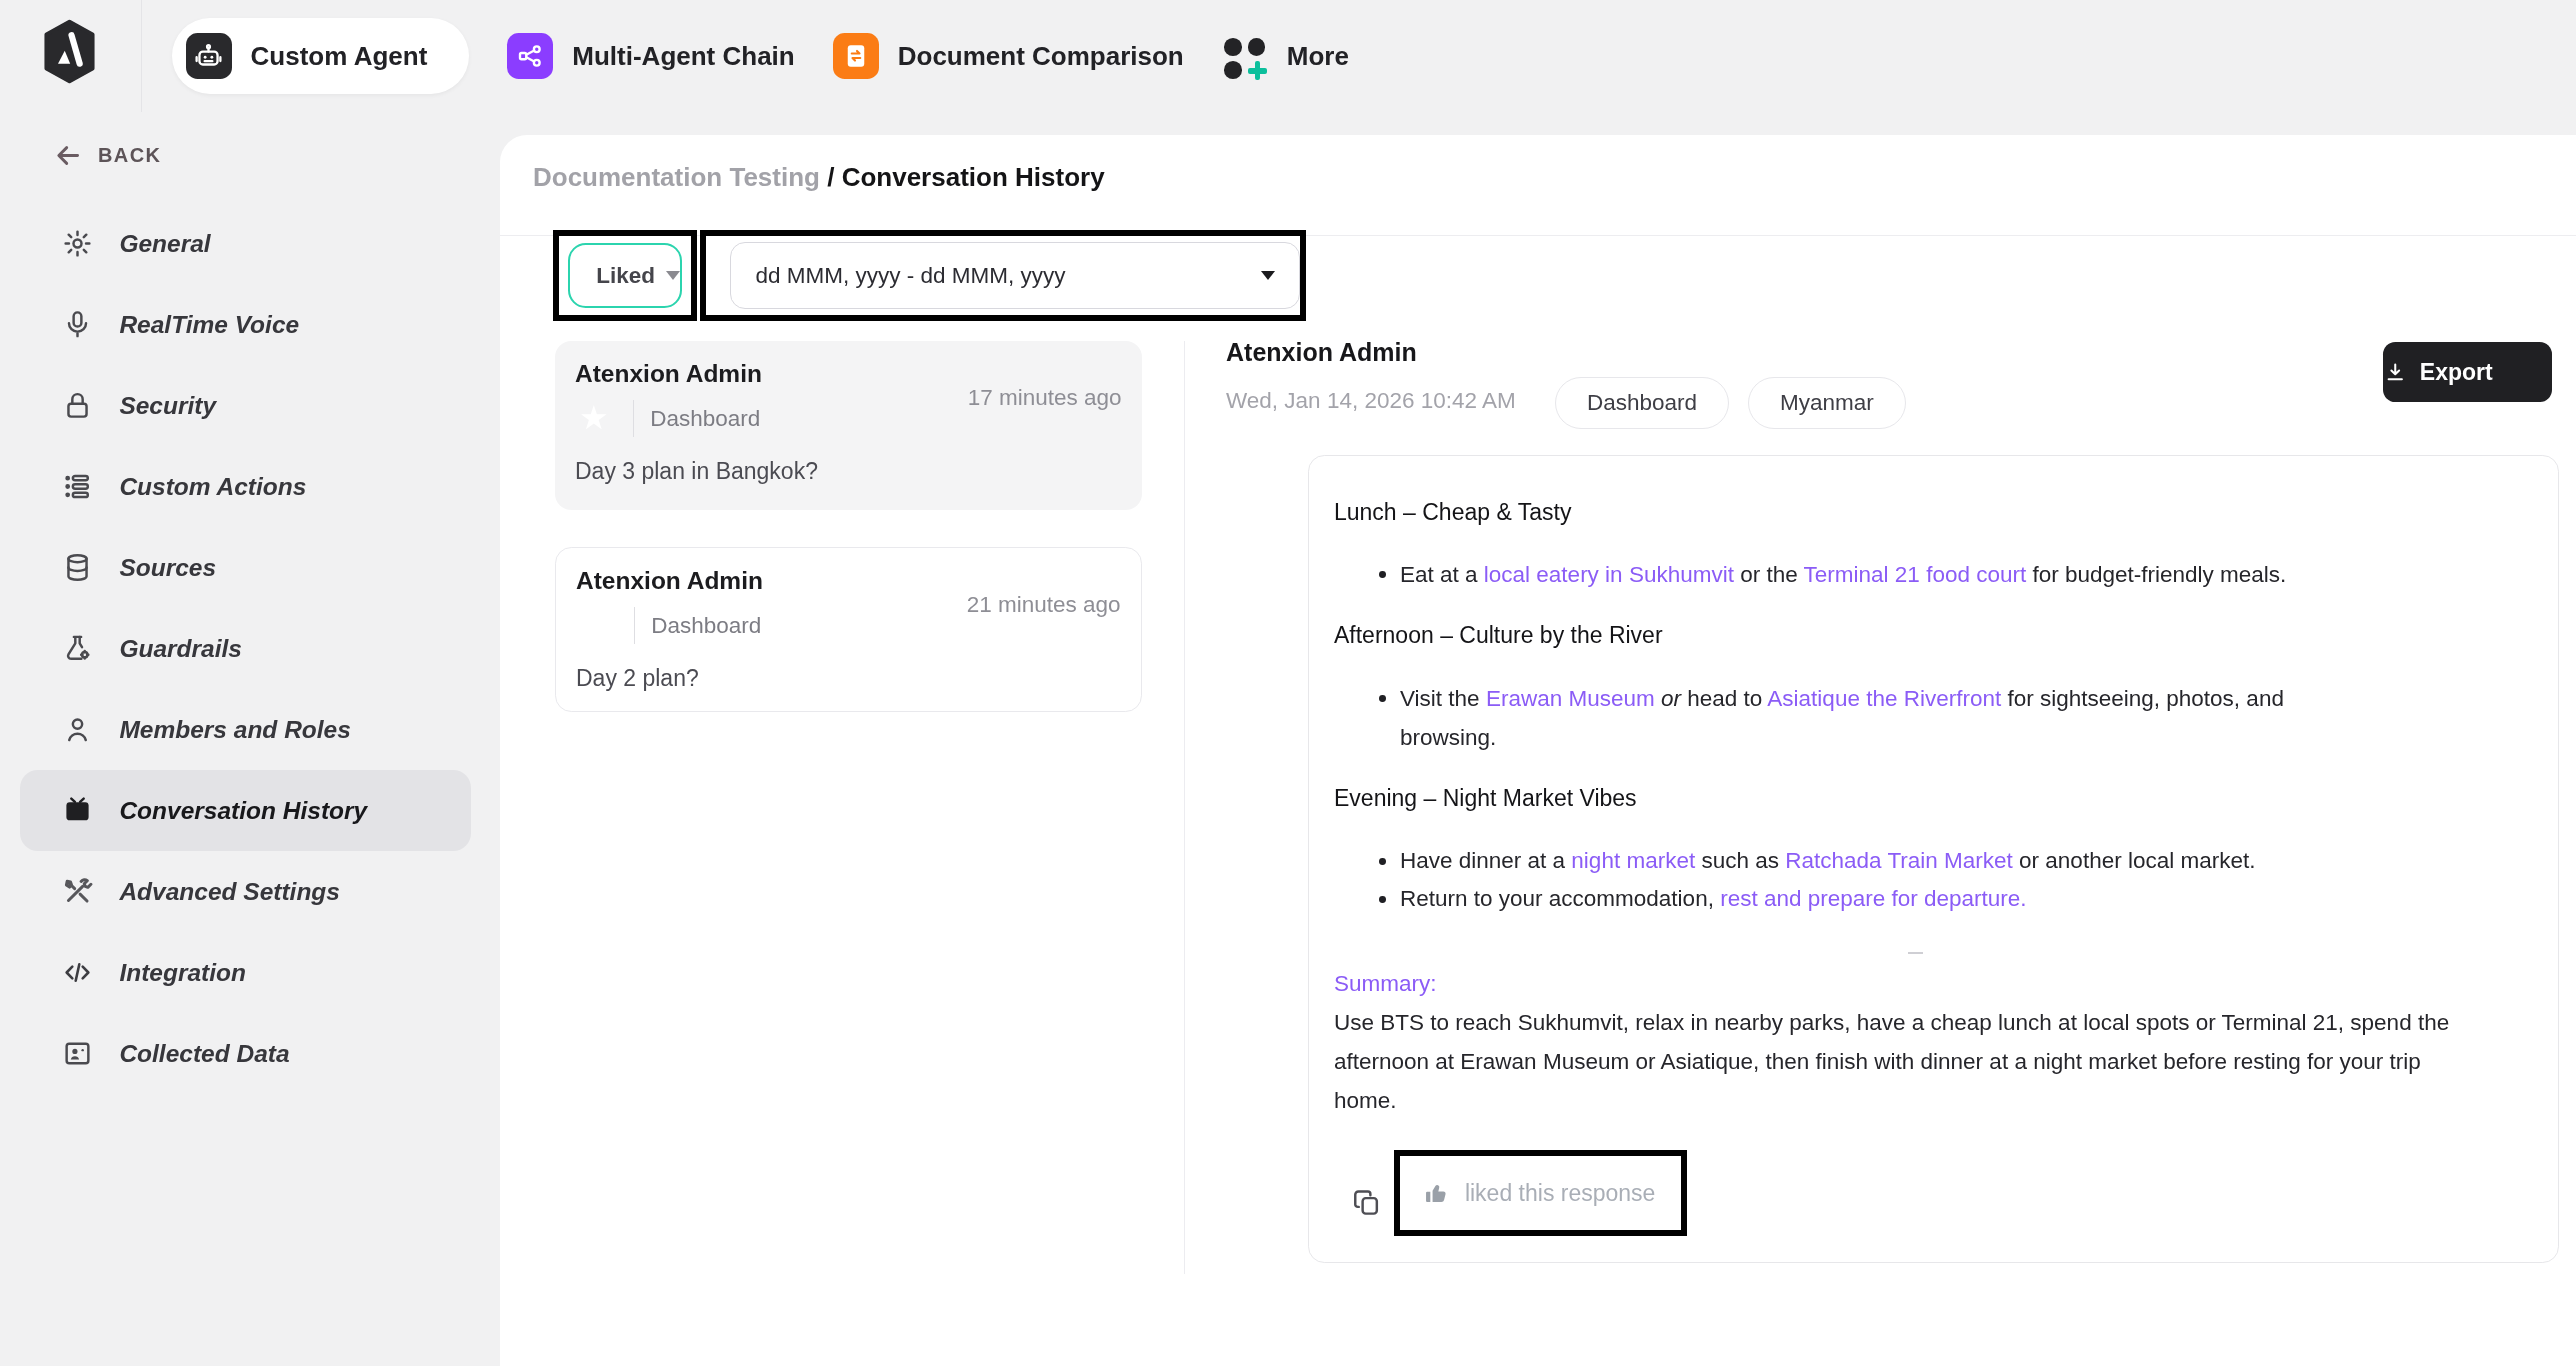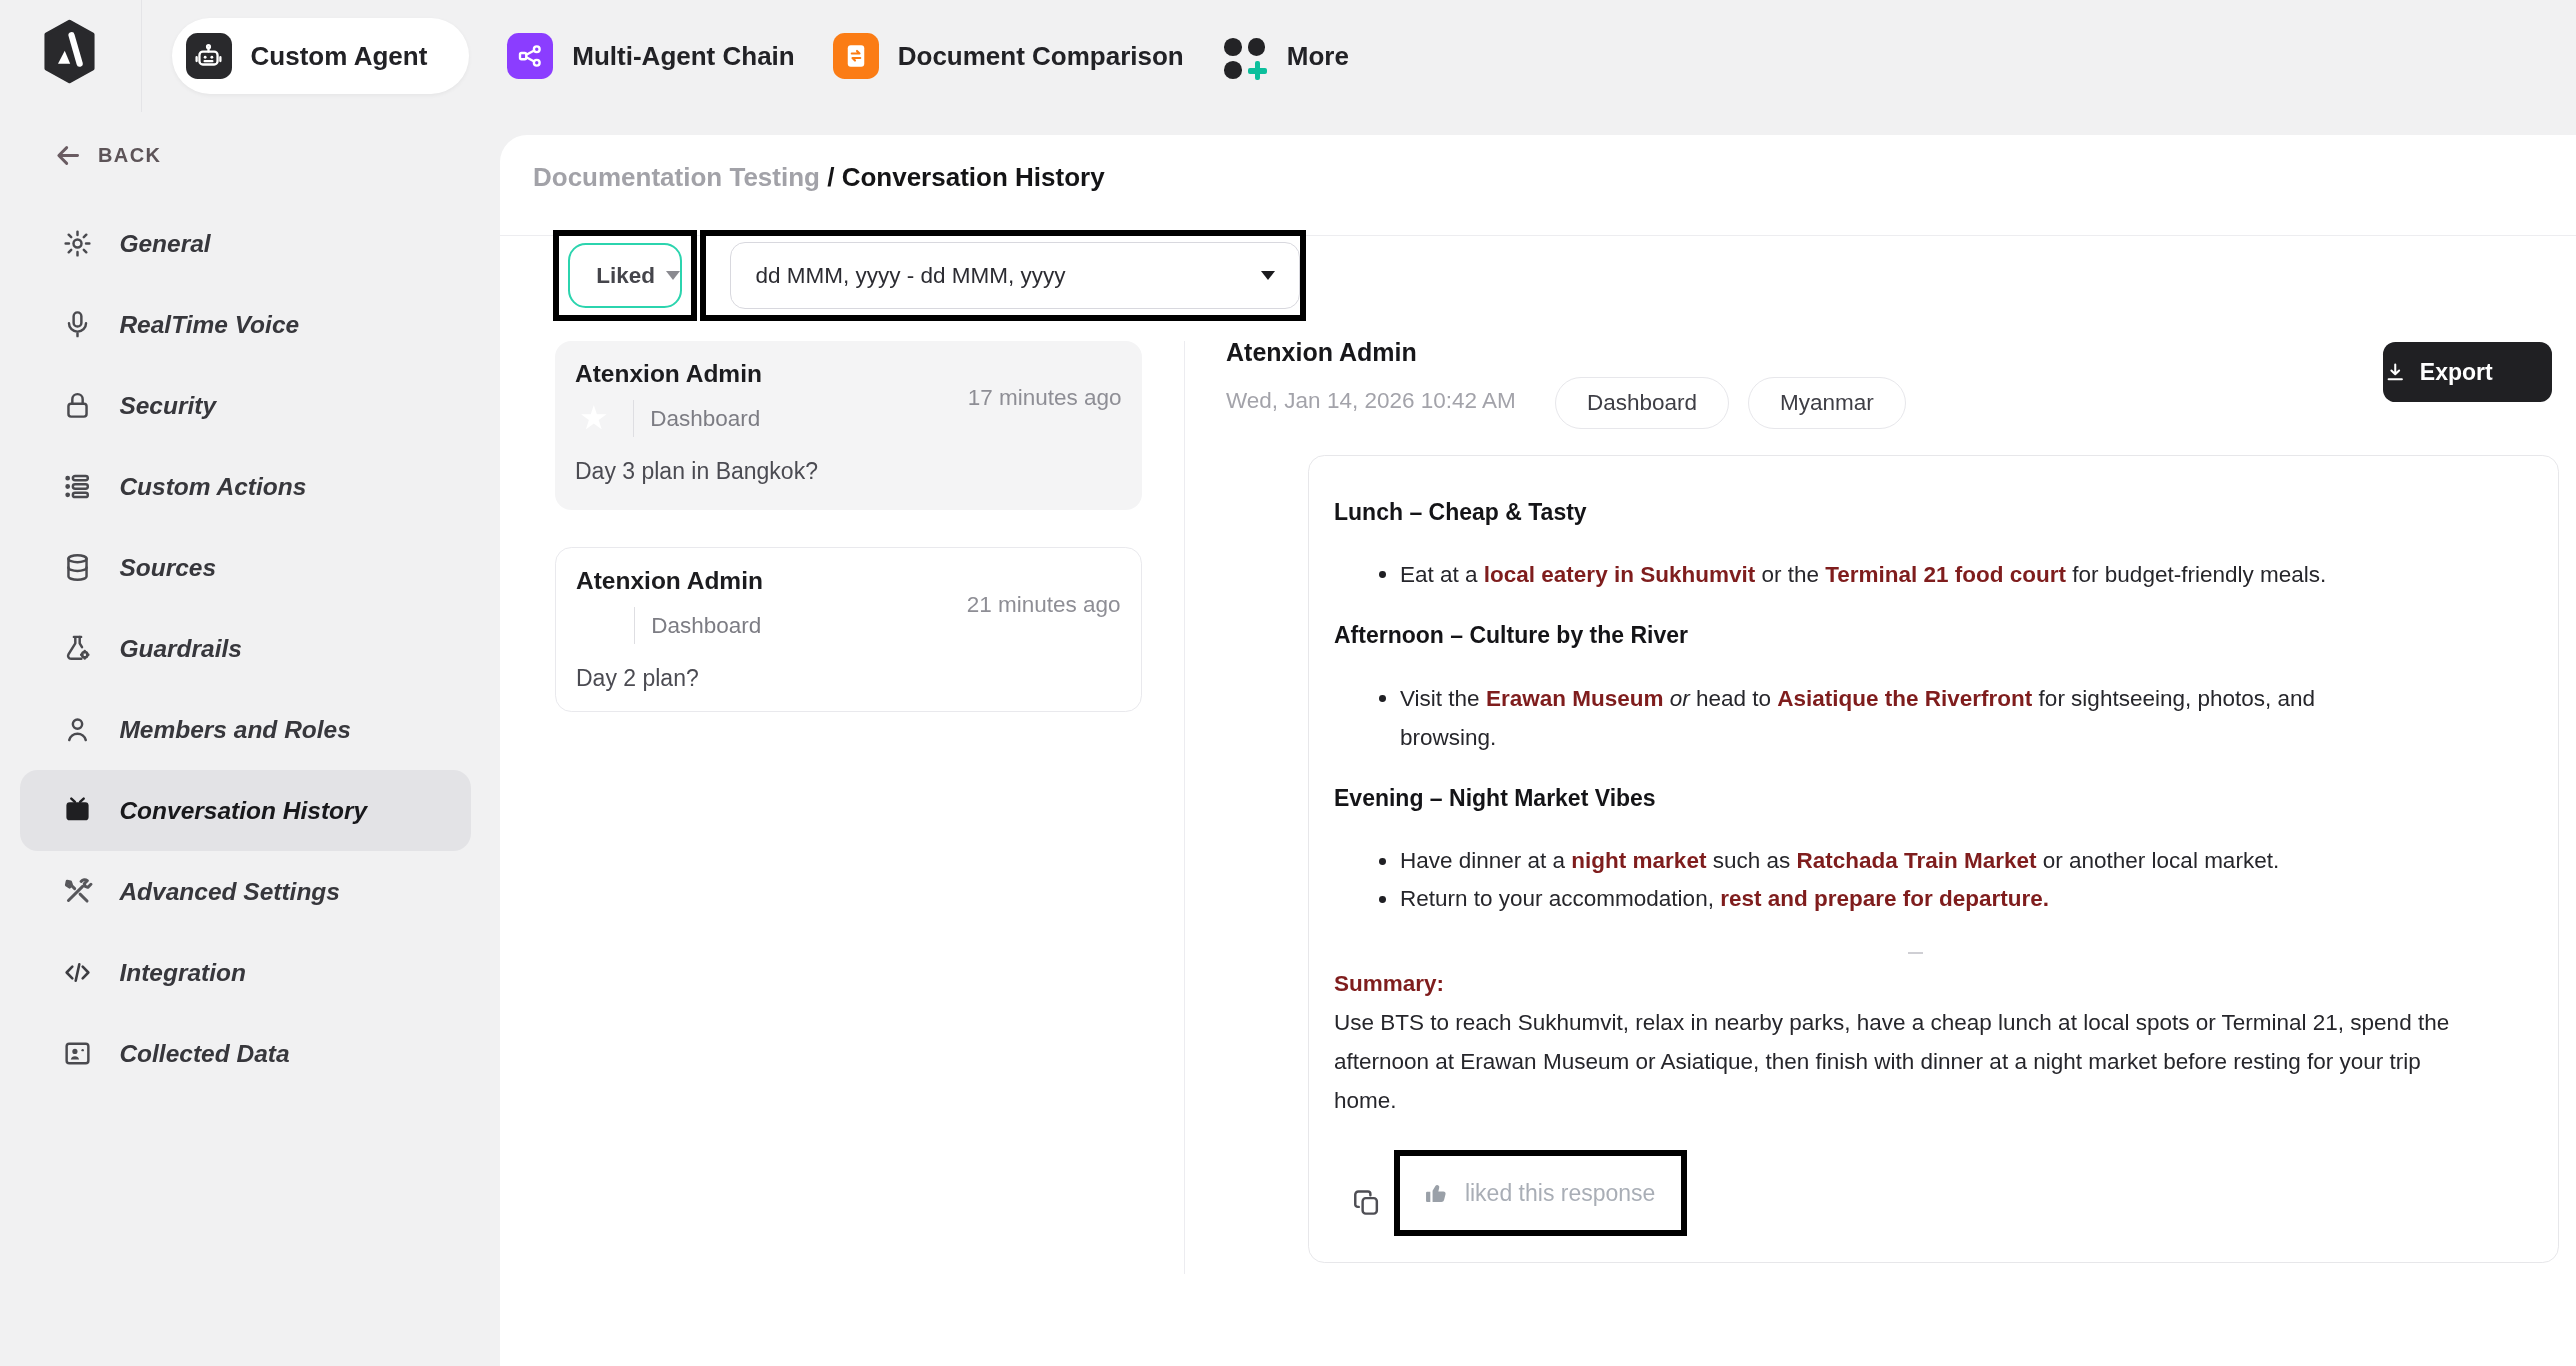--- a/index.html
+++ b/index.html
@@ -89,7 +89,7 @@
   
   .msg-panel { position:absolute; left:808px; top:320px; width:1251px; height:808px; border:1.4px solid #e7e7ea; border-radius:16.3px; }
   .msg-content { position:absolute; left:0; top:0; right:0; padding:37px 48px 0 25px; font-size:22.5px; color:#26262b; }
-  .mh { font-size:23px; font-weight:700; color:#141417; line-height:39px; }
+  .mh { font-size:23px; font-weight:400; color:#141417; line-height:39px; }
   .msg-content b { font-weight:700; color:#7f1d1d; }
   .msg-content i { font-style:italic; }
   .mul { list-style:none; }

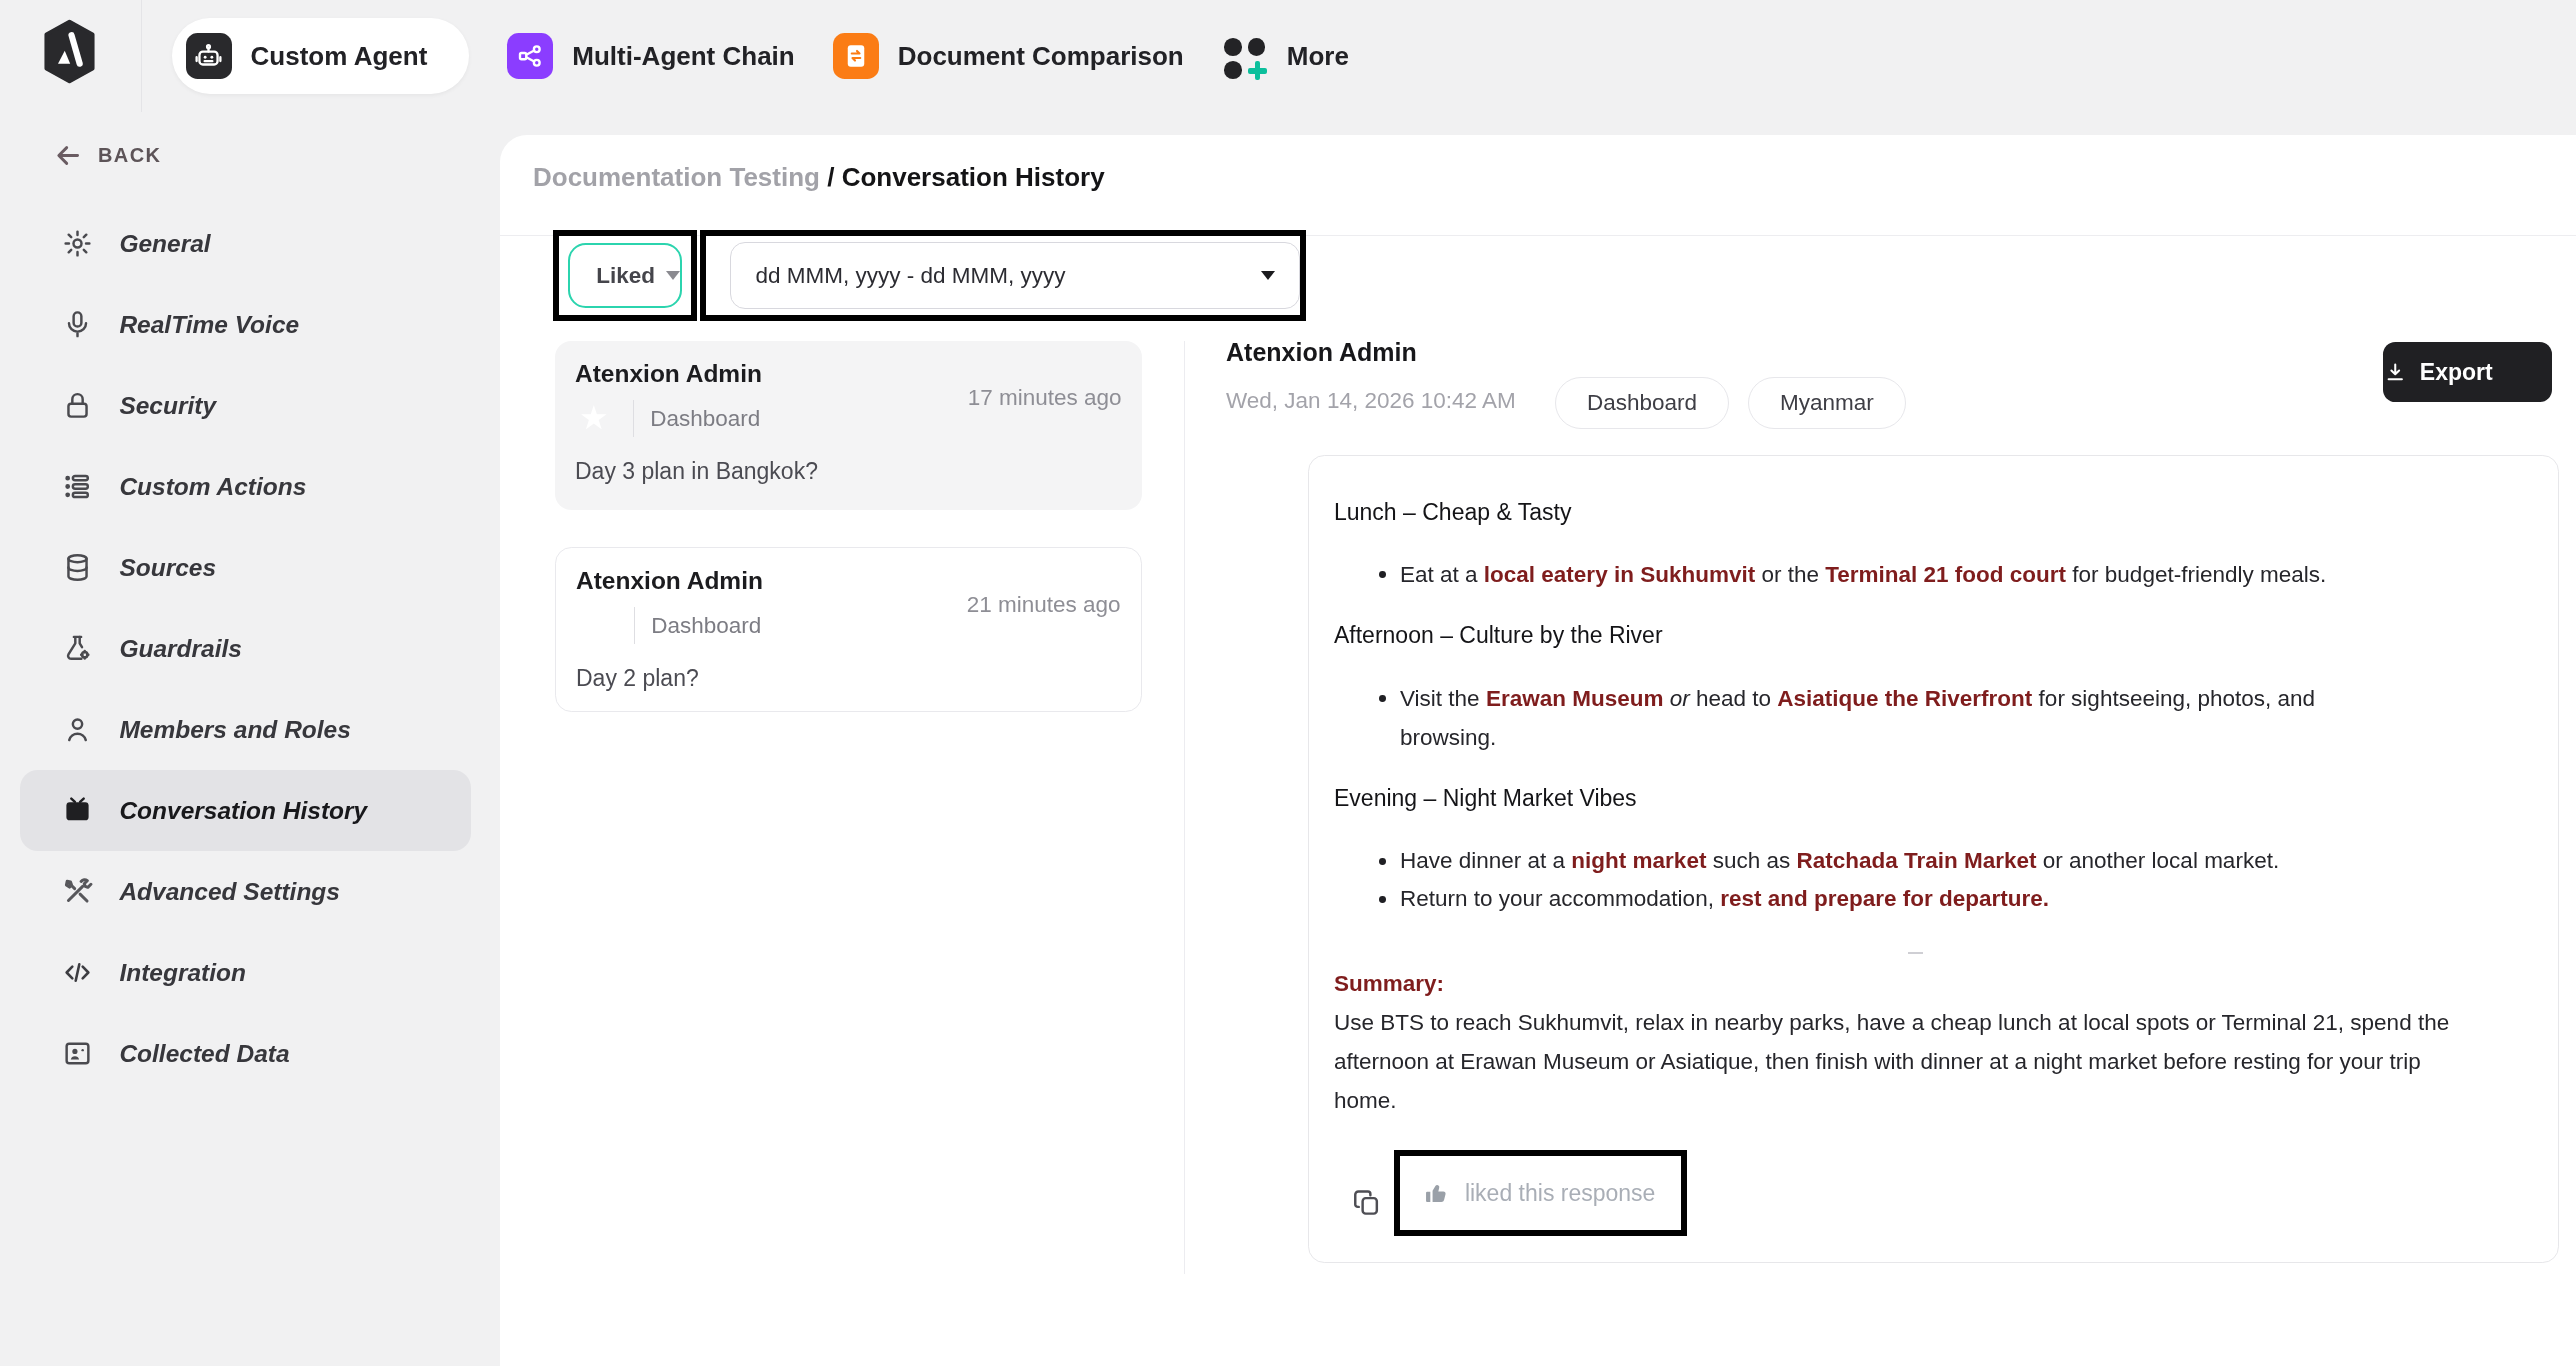--- a/index.html
+++ b/index.html
@@ -90,7 +90,7 @@
   .msg-panel { position:absolute; left:808px; top:320px; width:1251px; height:808px; border:1.4px solid #e7e7ea; border-radius:16.3px; }
   .msg-content { position:absolute; left:0; top:0; right:0; padding:37px 48px 0 25px; font-size:22.5px; color:#26262b; }
   .mh { font-size:23px; font-weight:400; color:#141417; line-height:39px; }
-  .msg-content b { font-weight:700; color:#7f1d1d; }
+  .msg-content b { font-weight:400; color:#8b5cf6; }
   .msg-content i { font-style:italic; }
   .mul { list-style:none; }
   .mul li { position:relative; padding-left:66px; line-height:39px; max-width:1021px; }

